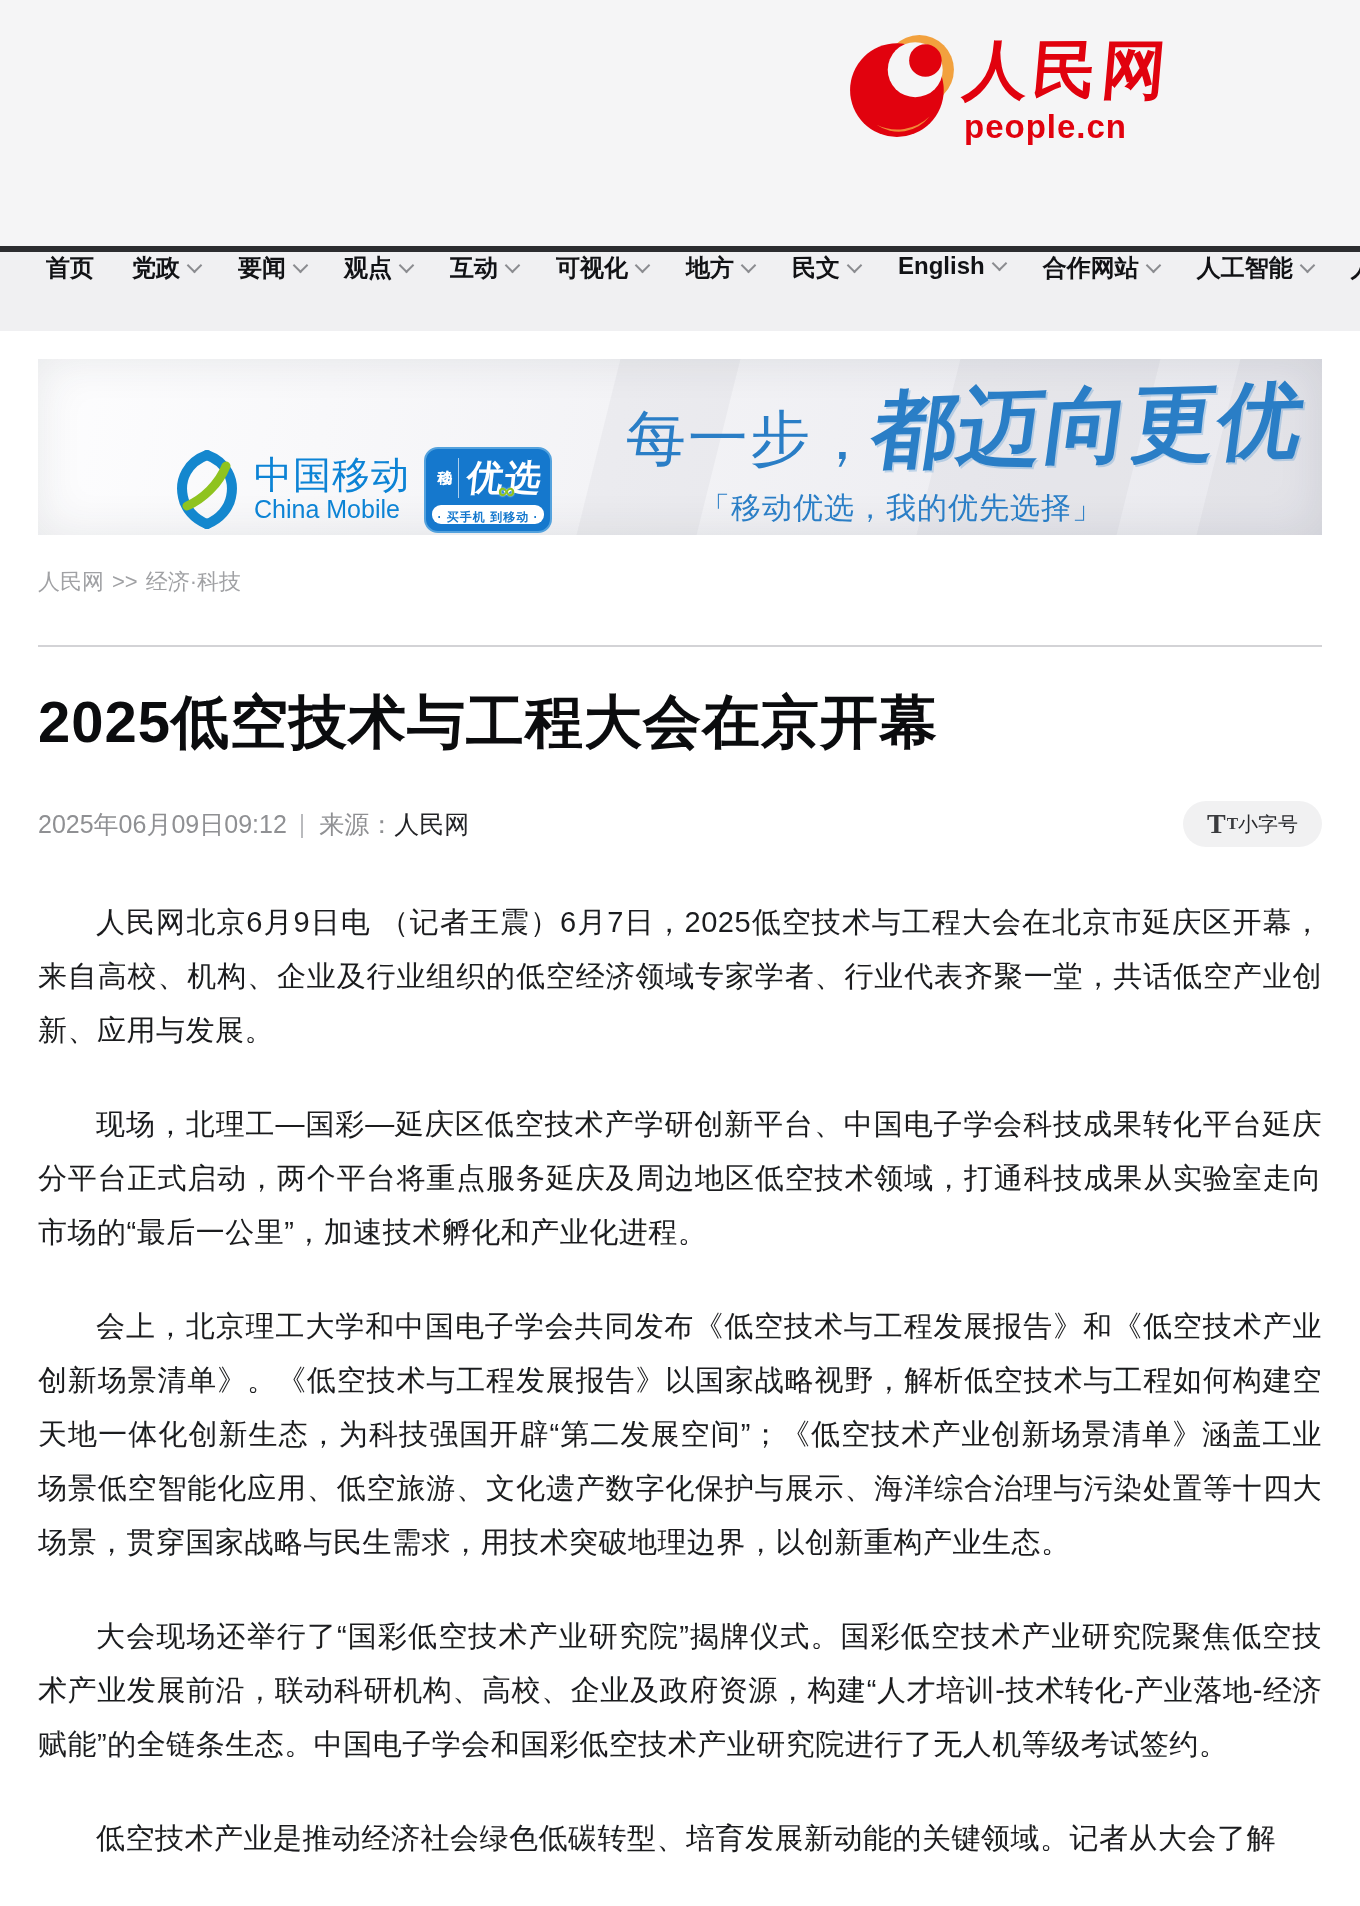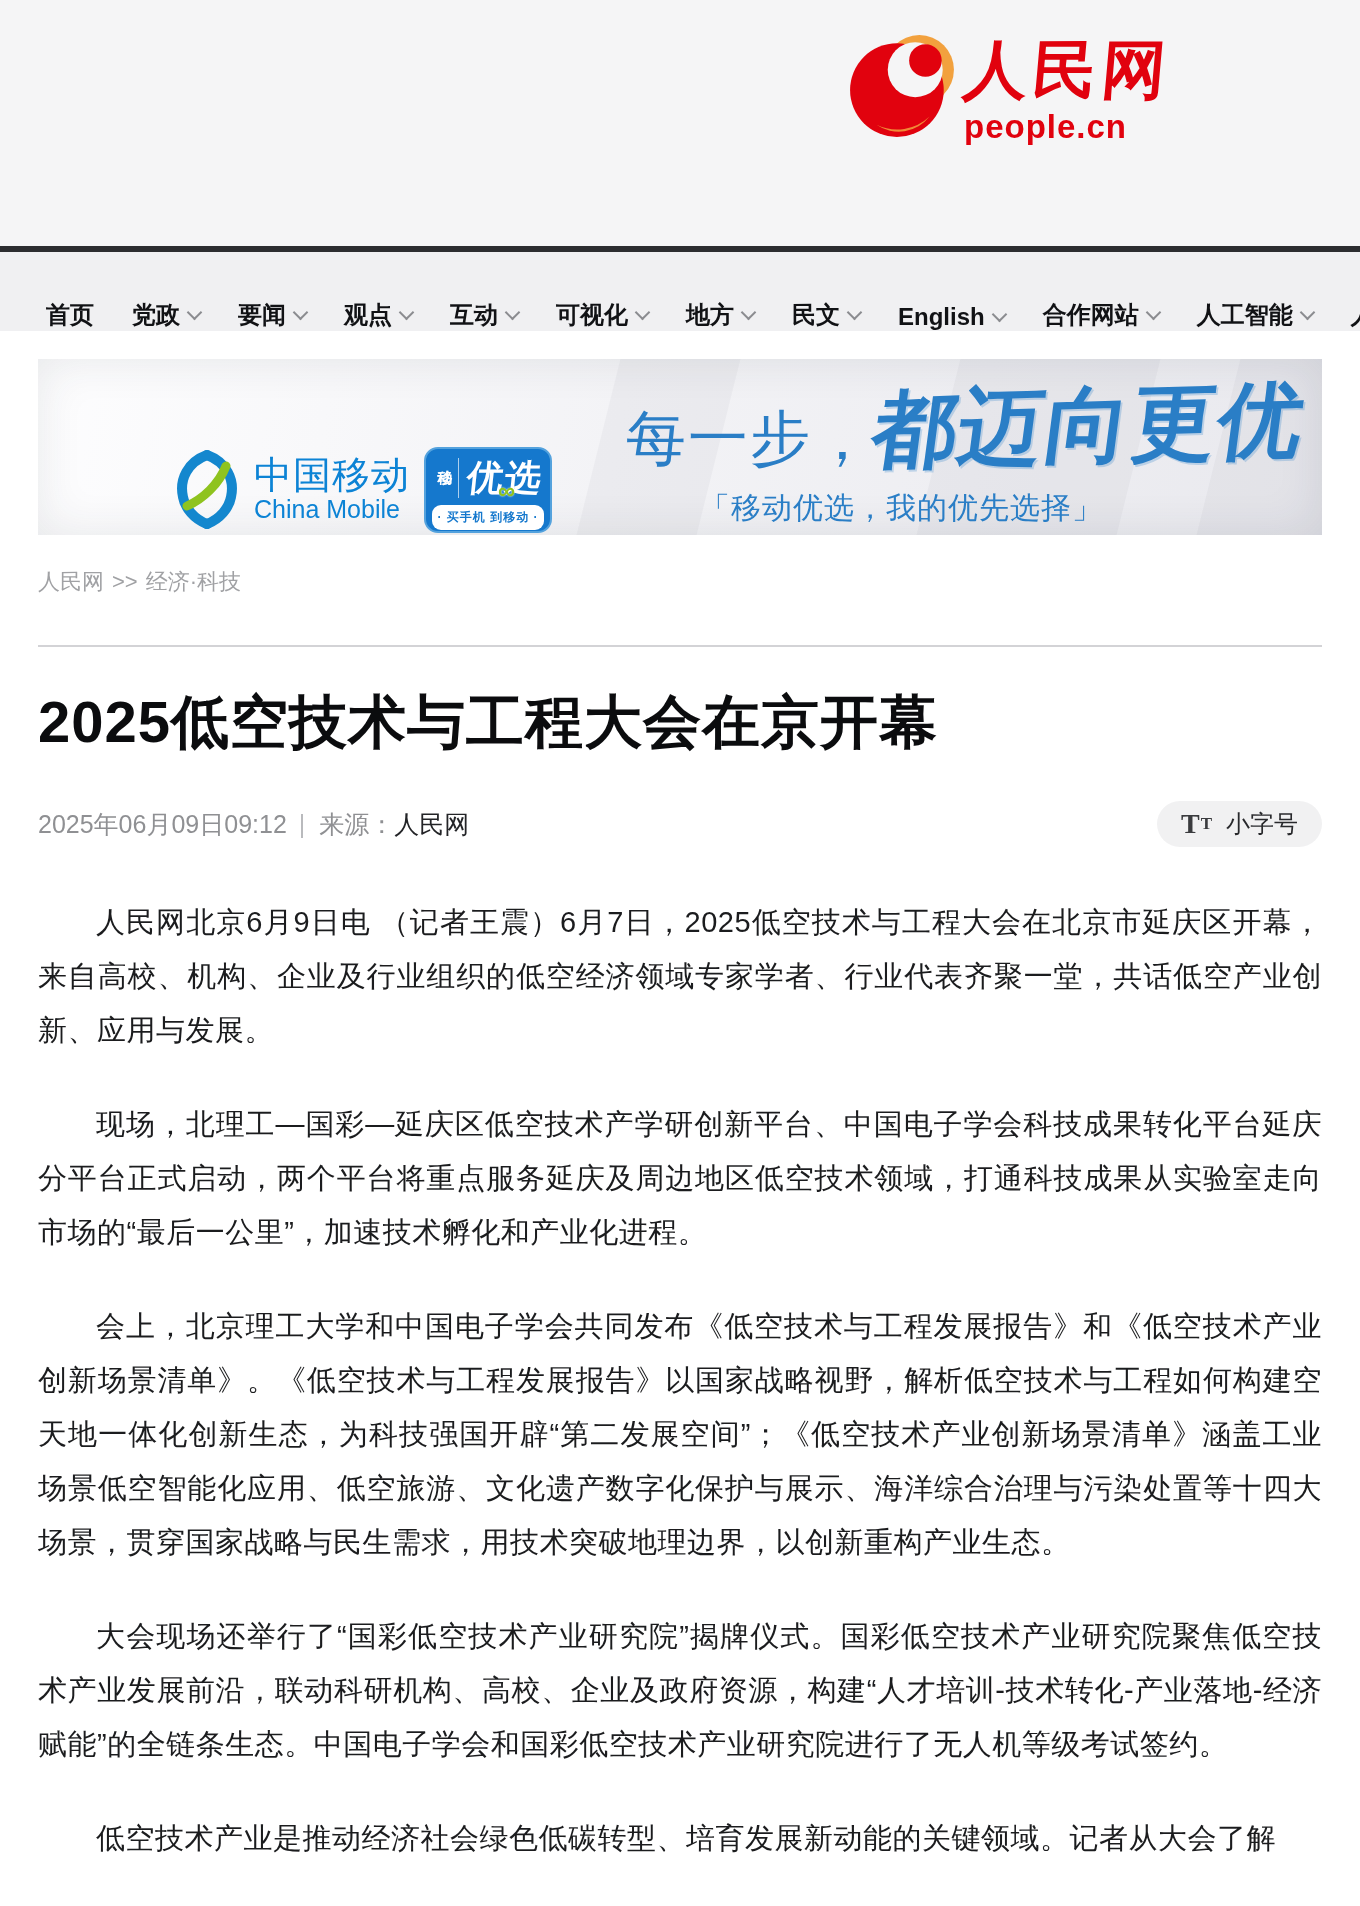--- a/index.html
+++ b/index.html
@@ -54,7 +54,7 @@
   .nav ul {
     list-style: none;
     display: flex;
-    align-items: flex-end;
+    align-items: flex-start;
     height: 100%;
     padding-left: 46px;
     white-space: nowrap;

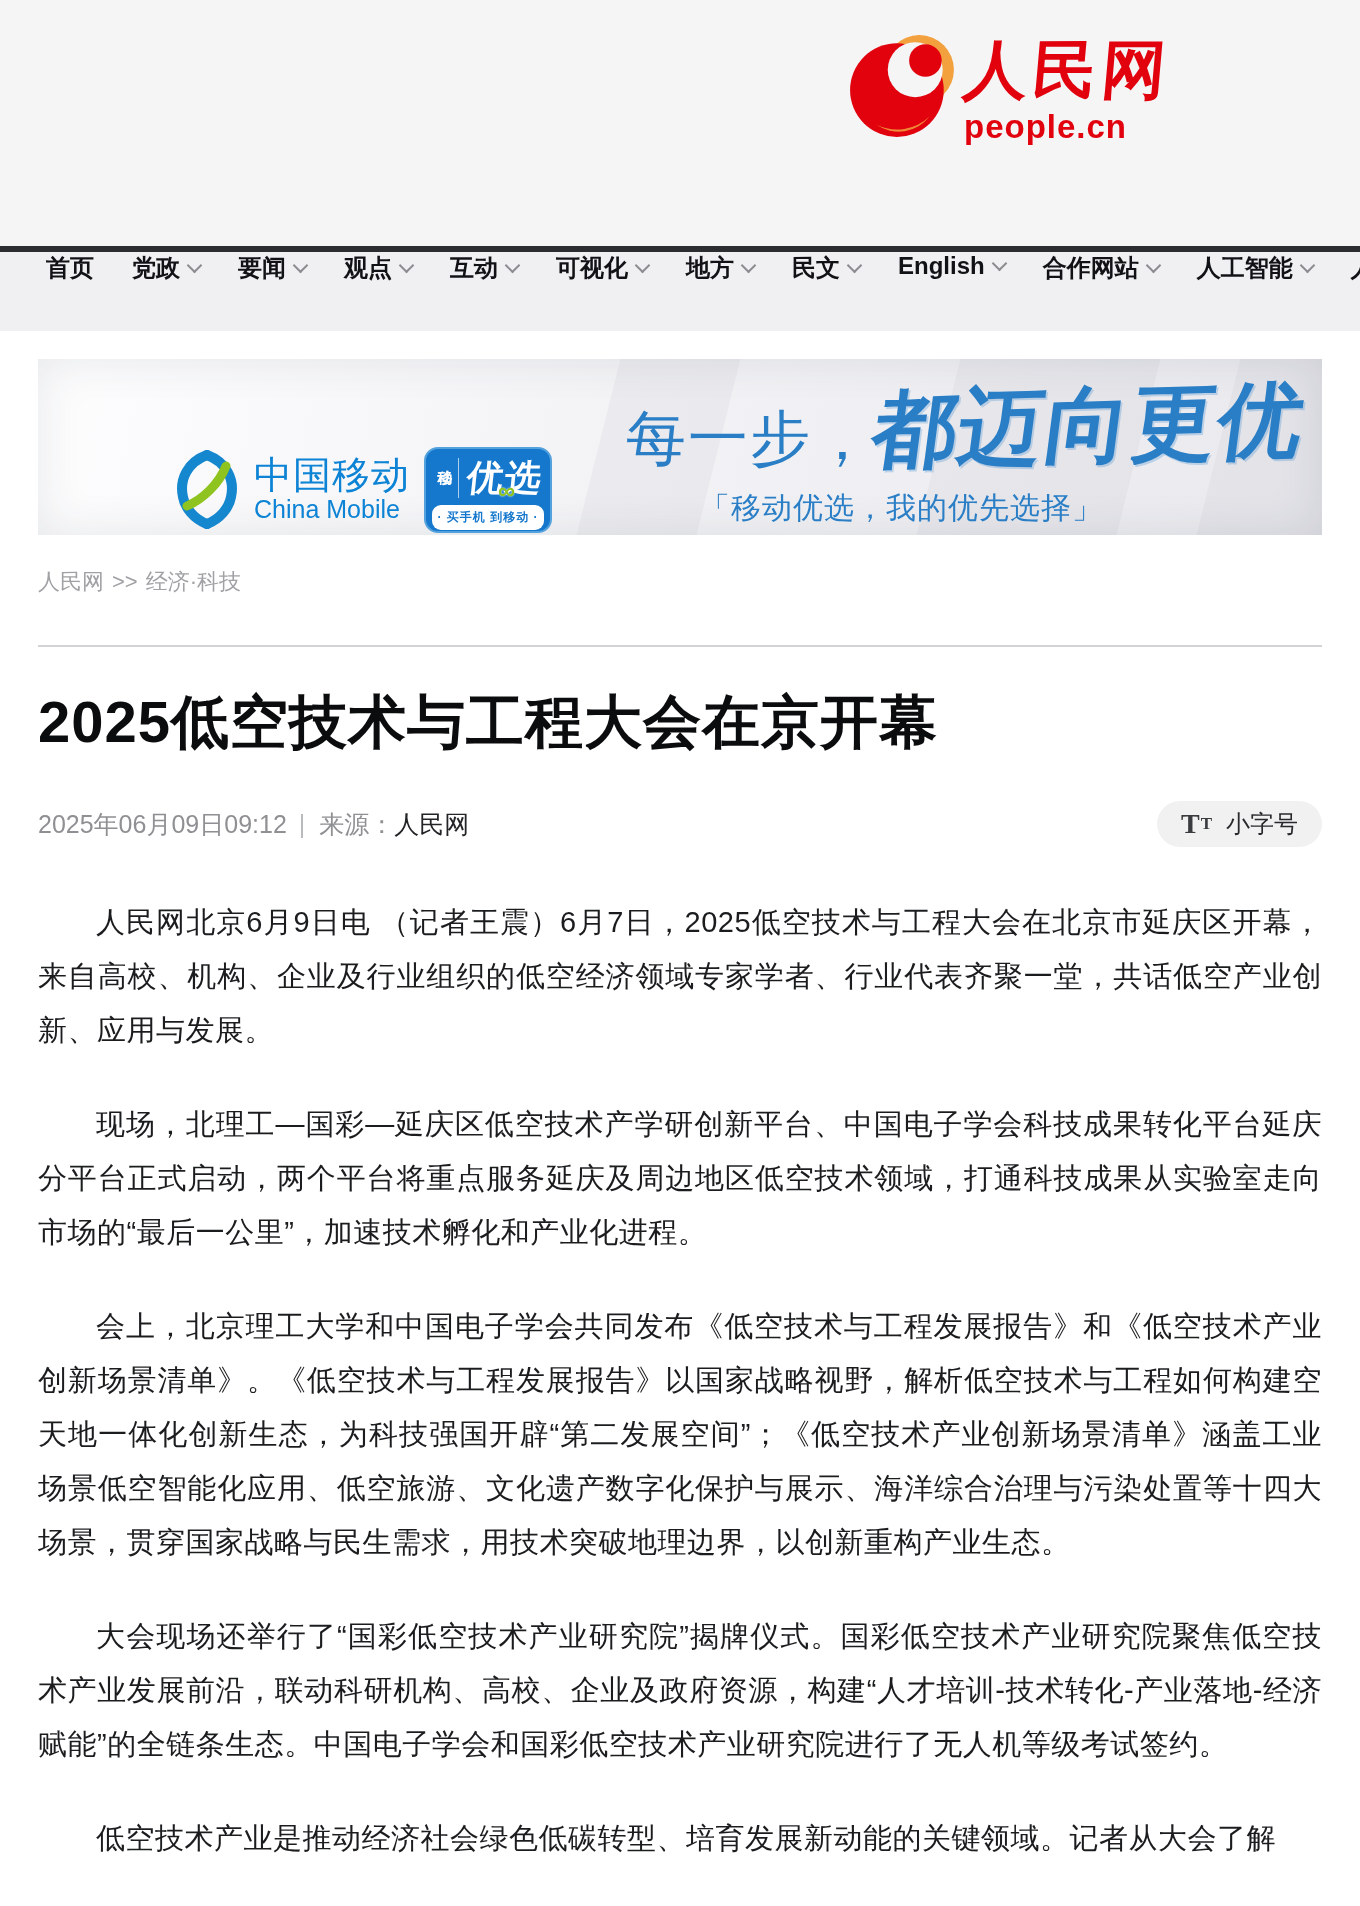--- a/index.html
+++ b/index.html
@@ -156,7 +156,7 @@
   }
   .badge-sub {
     margin-top: 3px;
-    height: 25px;
+    height: 19px;
     background: #ffffff;
     border-radius: 9px;
     font-size: 12px;

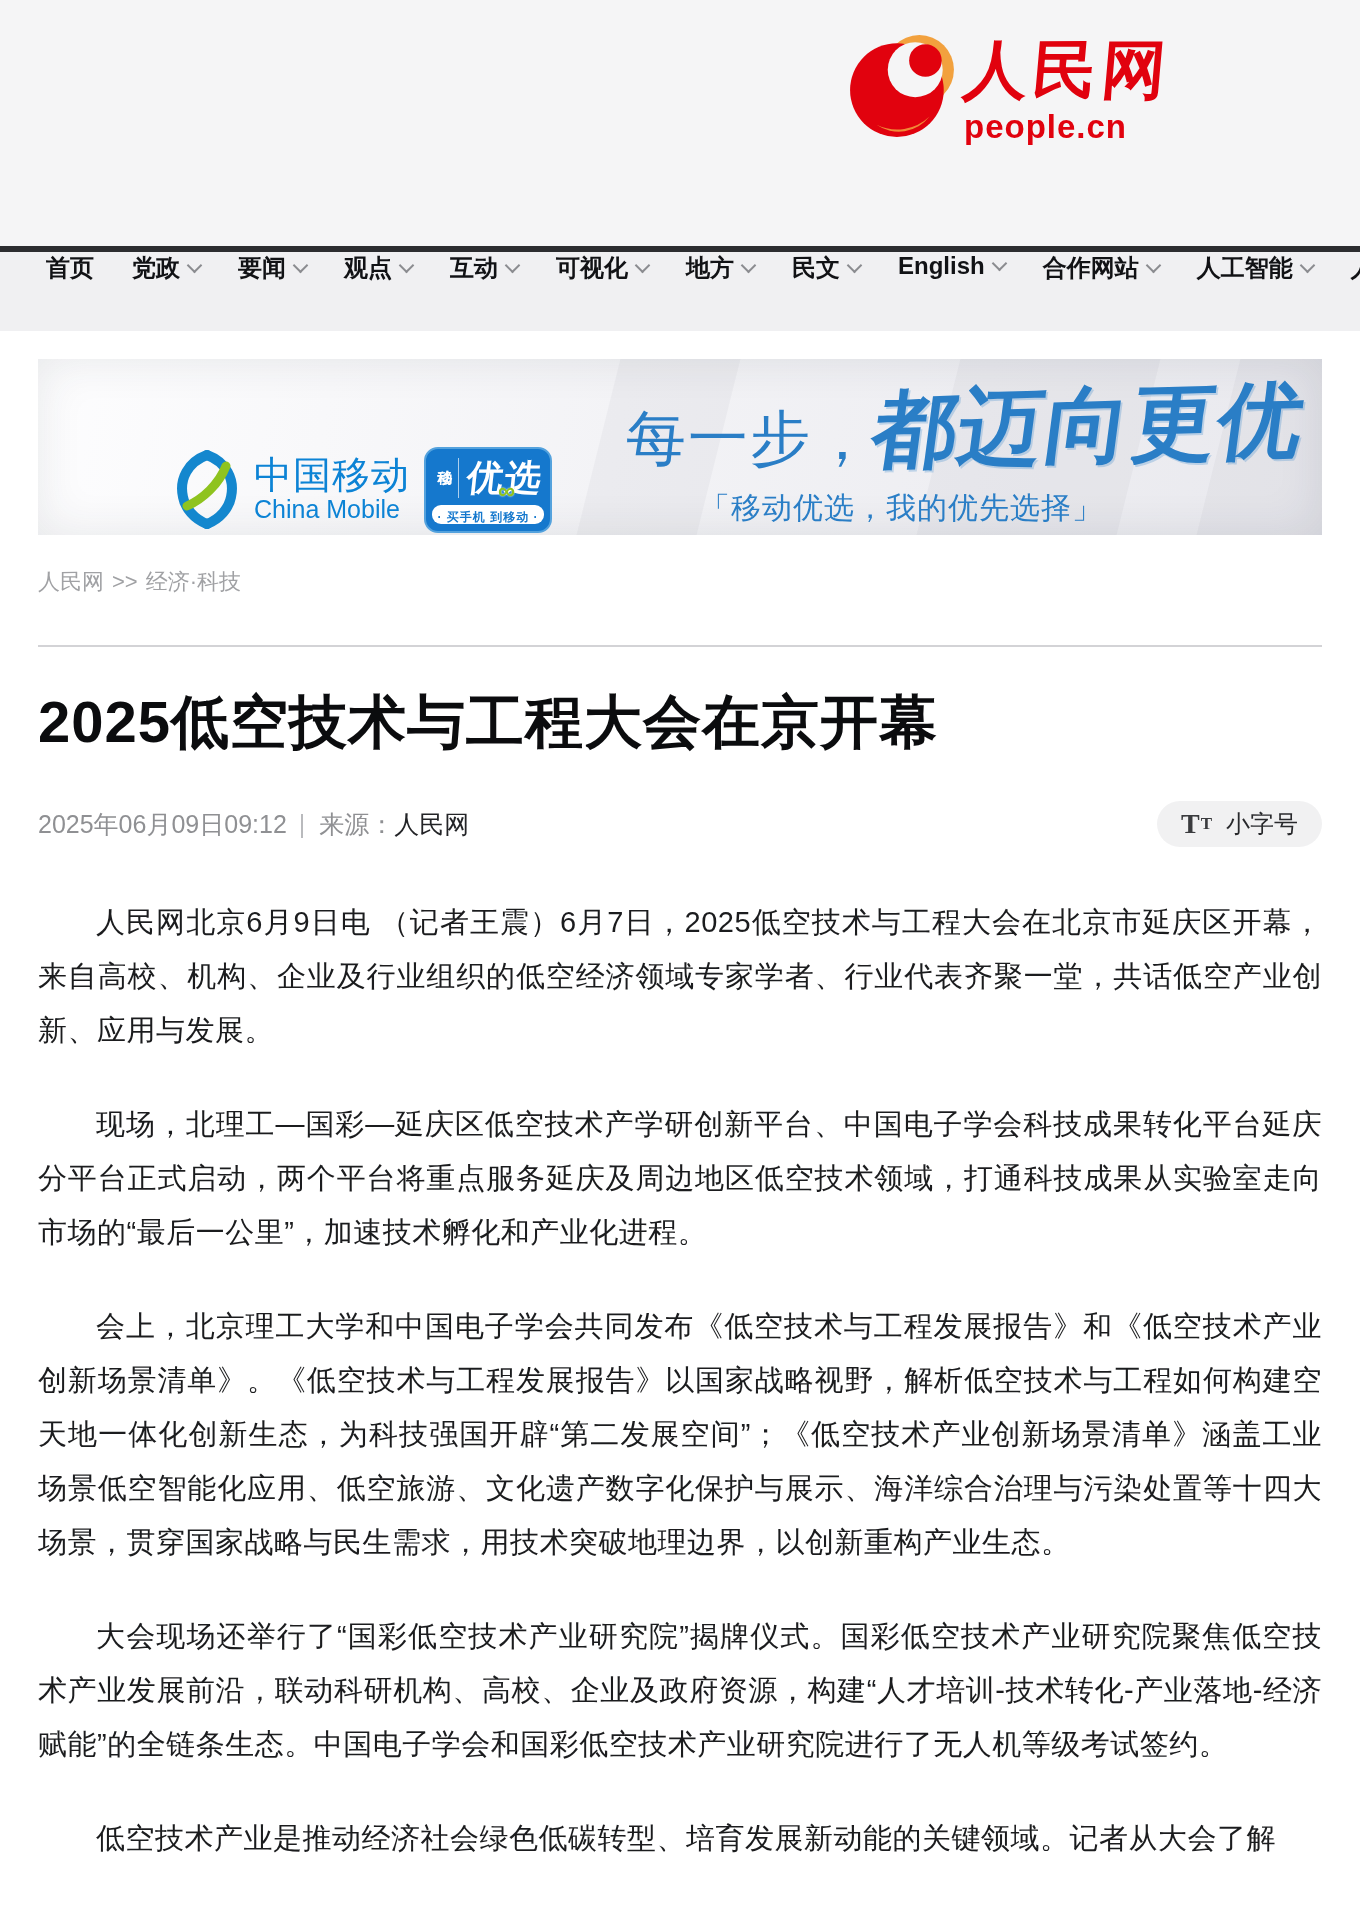--- a/index.html
+++ b/index.html
@@ -238,7 +238,7 @@
   }
   .t-big { font-family: "Liberation Serif", "DejaVu Serif", serif; font-size: 28px; font-weight: bold; color: #3a3b3e; }
   .t-small { font-family: "Liberation Serif", "DejaVu Serif", serif; font-size: 17px; font-weight: bold; color: #3a3b3e; margin-left: 1px; }
-  .fontsize-label { font-size: 24px; color: #28292c; margin-left: 14px; }
+  .fontsize-label { font-size: 20px; color: #28292c; margin-left: 0; }
 
   .body-text { margin-top: 48px; }
   .body-text p {

